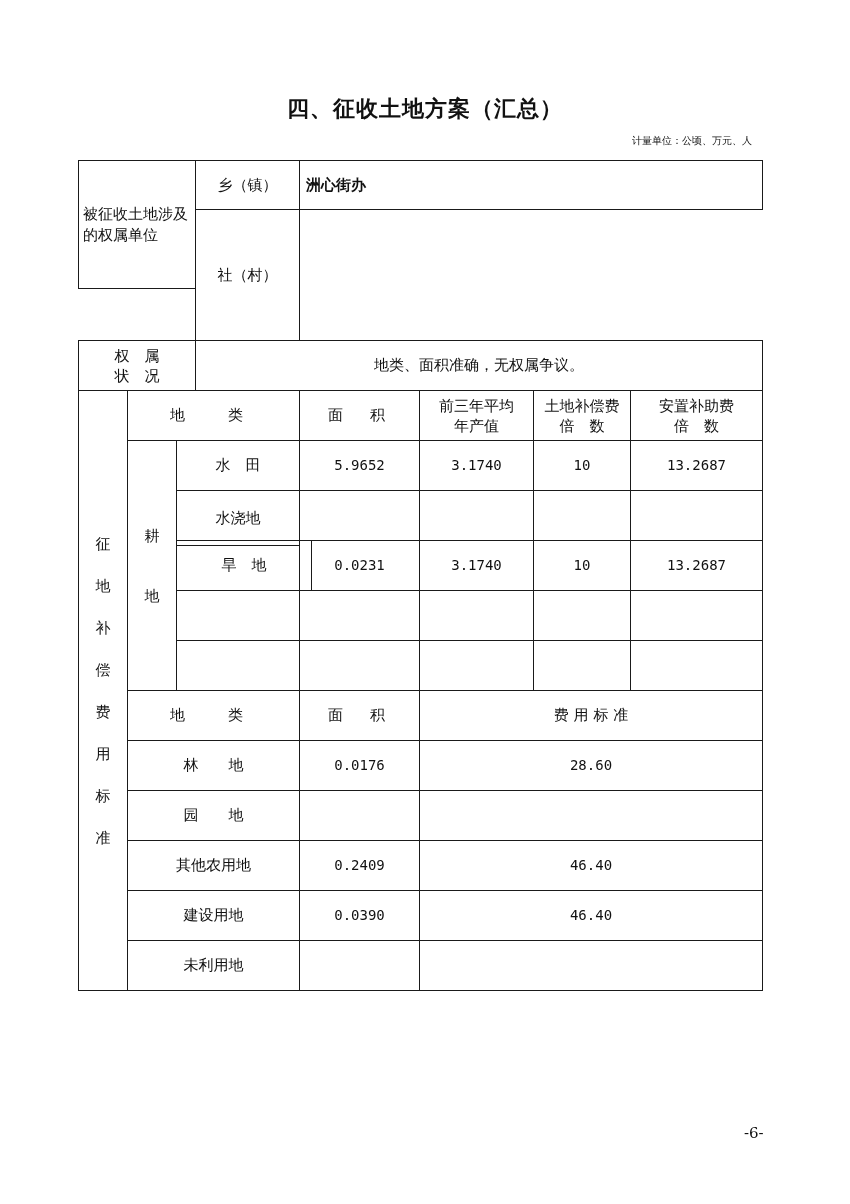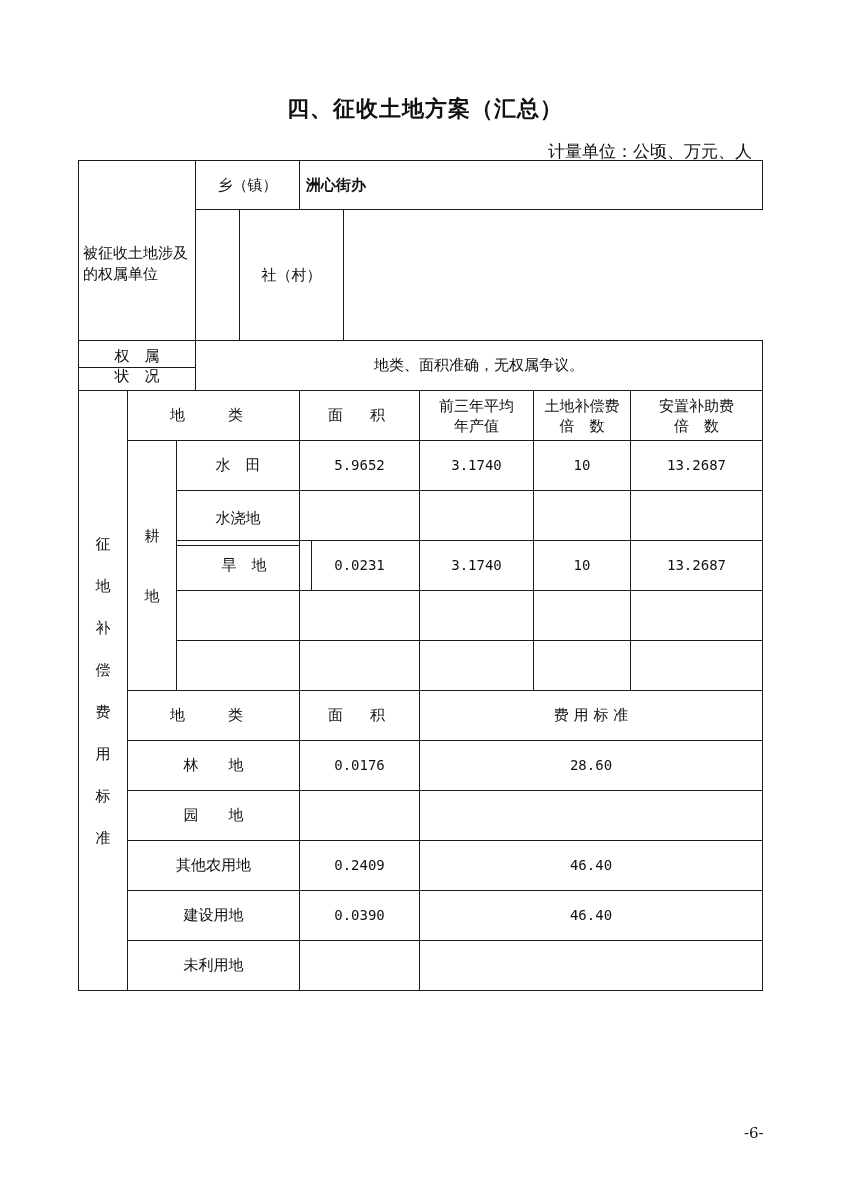--- a/index.html
+++ b/index.html
@@ -7,7 +7,7 @@
          font-family: "DejaVu Serif", "Liberation Serif", serif; color: #111; }
   .title { position: absolute; left: 0; width: 850px; top: 94px; text-align: center;
            font-family: "DejaVu Sans", "Liberation Sans", sans-serif; font-size: 22px; font-weight: bold; letter-spacing: 1px; }
-  .unit { position: absolute; right: 98px; top: 134px; font-size: 17px; margin-top: 6px; }
+  .unit { position: absolute; right: 98px; top: 134px; font-size: 10px; }
   .page-num { position: absolute; left: 744px; top: 1124px; font-size: 15px; }
   .tbl { position: absolute; left: 78px; top: 160px; width: 685px; height: 831px; }
   .cell { position: absolute; box-sizing: border-box; border: 1.5px solid #1a1a1a;

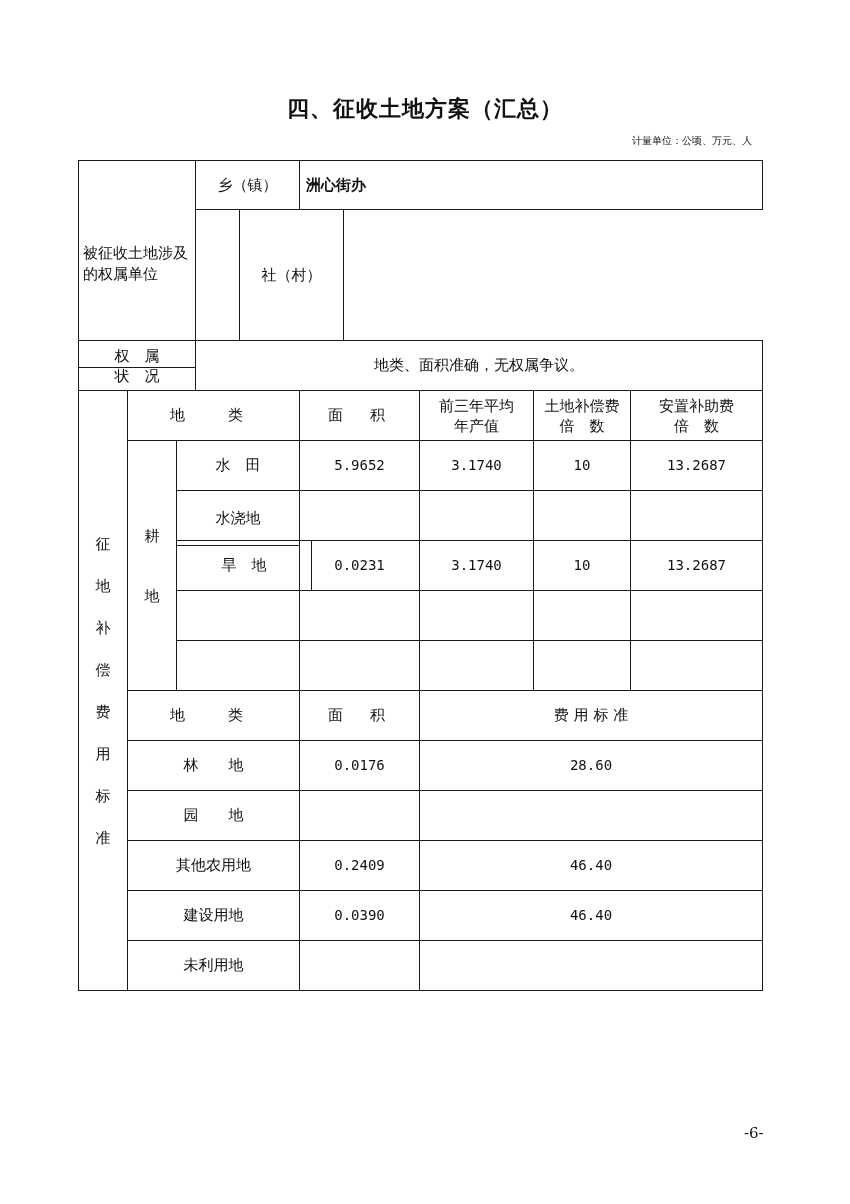--- a/index.html
+++ b/index.html
@@ -28,7 +28,7 @@
 
 <div class="tbl">
 
-  <div class="cell" style="left:0;top:0;width:118px;height:208px;padding:0 4px;">被征收土地涉及的权属单位</div>
+  <div class="cell" style="left:0;top:0;width:118px;height:129px;padding:0 4px;">被征收土地涉及的权属单位</div>
   <div class="cell" style="left:117px;top:0;width:105px;height:50px;">乡（镇）</div>
   <div class="cell left" style="left:221px;top:0;width:464px;height:50px;">洲心街办</div>
   <div class="cell" style="left:117px;top:49px;width:105px;height:132px;margin-left:44px;">社（村）</div>

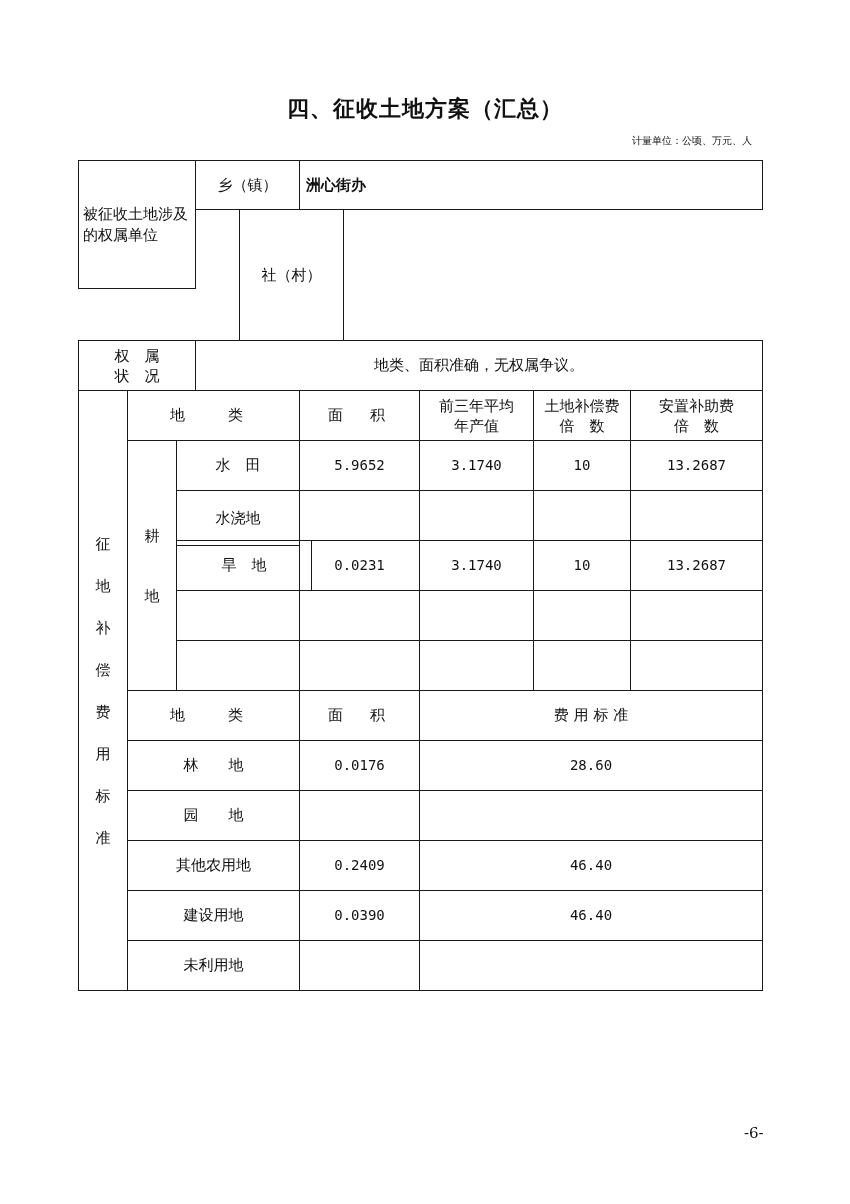--- a/index.html
+++ b/index.html
@@ -31,7 +31,7 @@
   <div class="cell" style="left:0;top:0;width:118px;height:129px;padding:0 4px;">被征收土地涉及的权属单位</div>
   <div class="cell" style="left:117px;top:0;width:105px;height:50px;">乡（镇）</div>
   <div class="cell left" style="left:221px;top:0;width:464px;height:50px;">洲心街办</div>
-  <div class="cell" style="left:117px;top:49px;width:105px;height:132px;margin-left:44px;">社（村）</div>
+  <div class="cell" style="left:117px;top:49px;width:105px;height:132px;">社（村）</div>
 
   <div class="cell vert" style="left:0;top:180px;width:118px;height:51px;line-height:20px;">
     <span>权　属</span>

